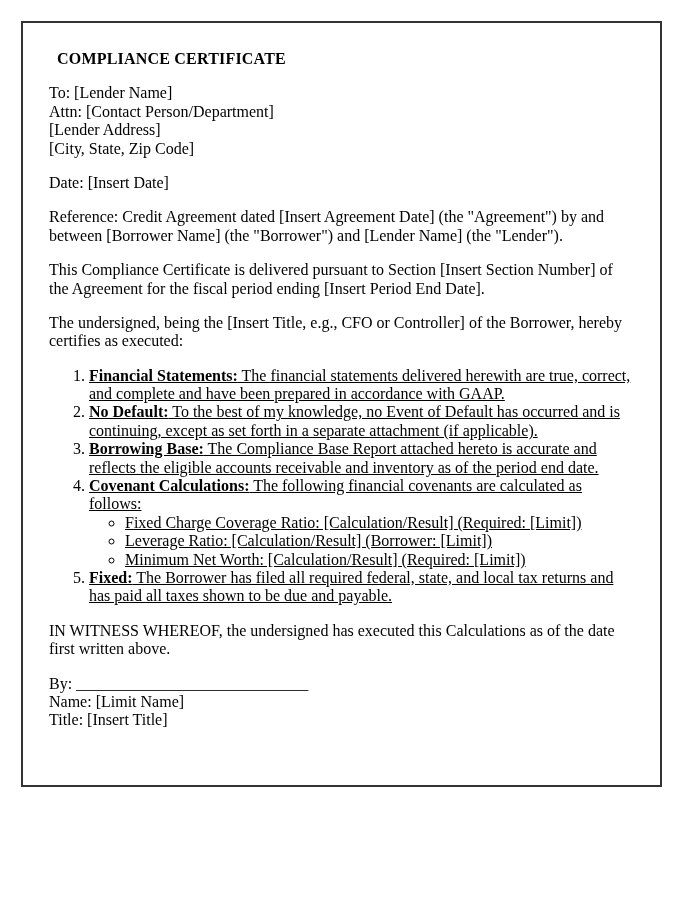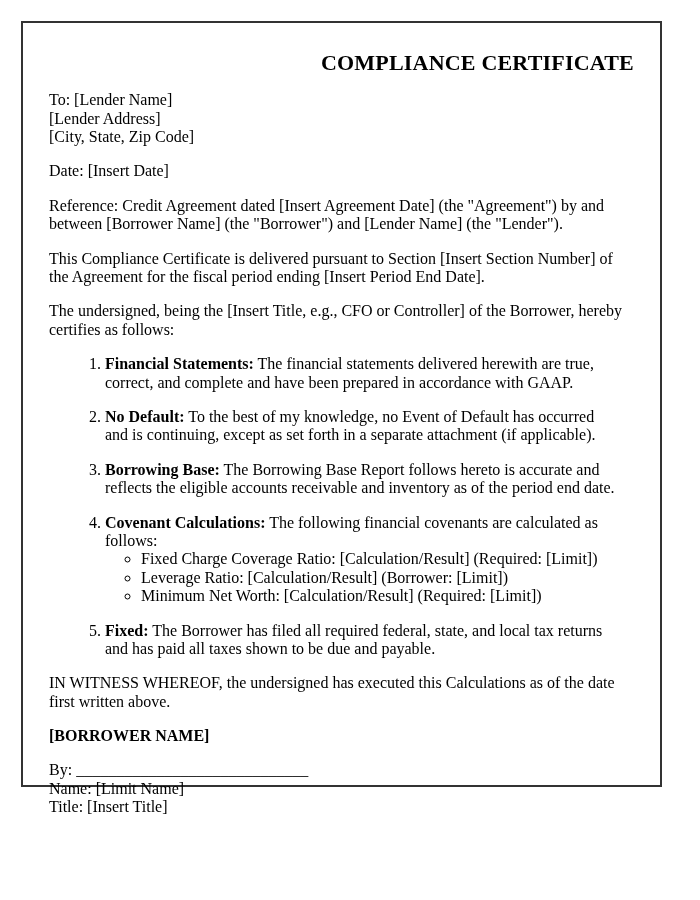--- a/index.html
+++ b/index.html
@@ -30,11 +30,10 @@
     line-height: 1.15;
   }
   .doc-title {
-    font-size: 22px;
+    font-size: 16px;
     font-weight: bold;
     margin: 0 0 14px 8px;
     letter-spacing: 0.2px;
-    text-align: right;
   }
   .page p {
     margin: 16px 0;

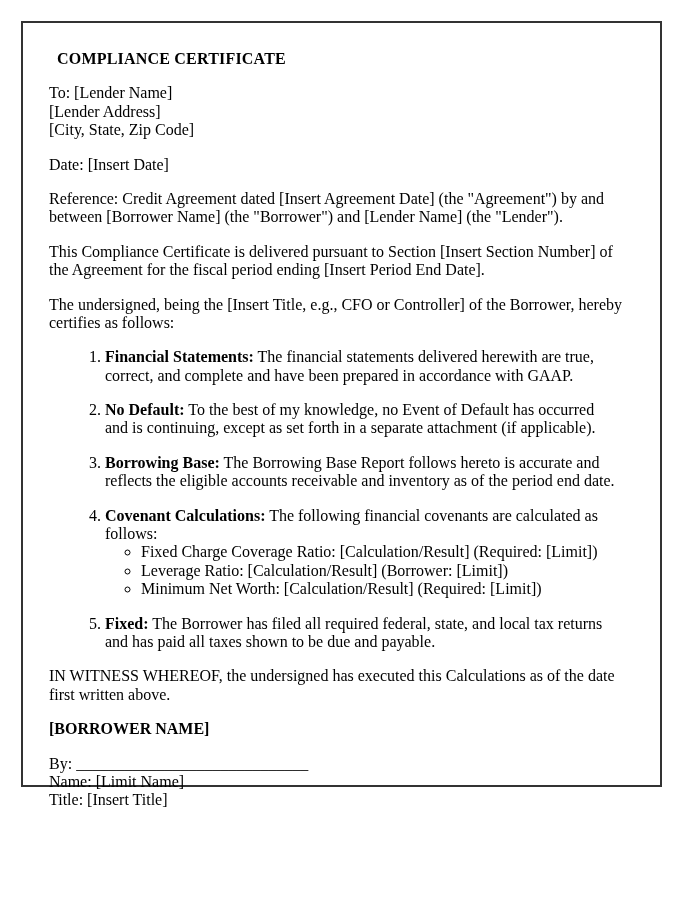--- a/index.html
+++ b/index.html
@@ -74,6 +74,7 @@
 
     <div class="block">
       <div>To: [Lender Name]</div>
+      <div>Attn: [Contact Person/Department]</div>
       <div>[Lender Address]</div>
       <div>[City, State, Zip Code]</div>
     </div>

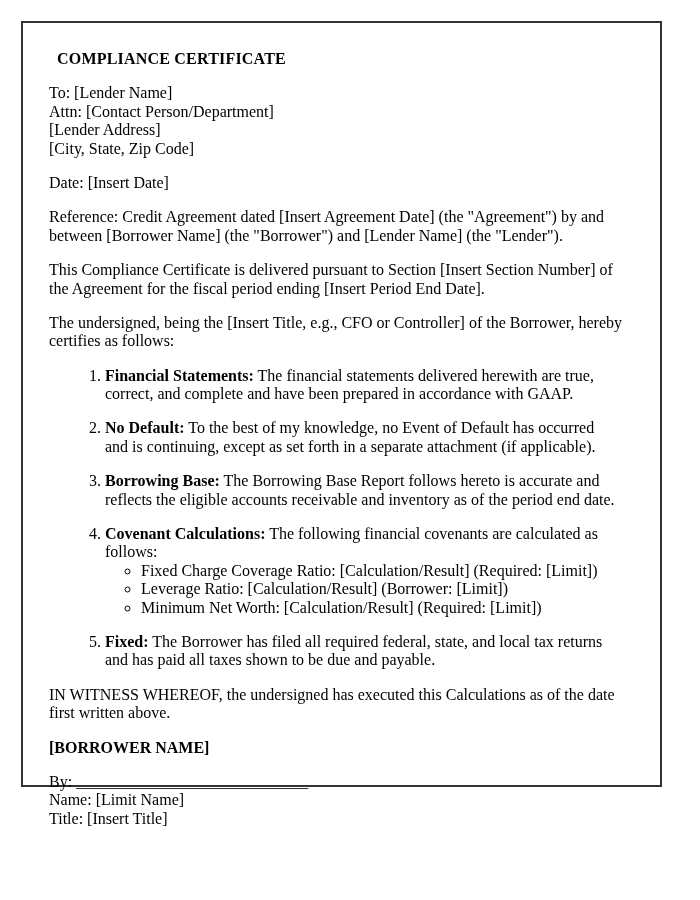--- a/index.html
+++ b/index.html
@@ -85,7 +85,7 @@
 
     <p>This Compliance Certificate is delivered pursuant to Section [Insert Section Number] of the Agreement for the fiscal period ending [Insert Period End Date].</p>
 
-    <p>The undersigned, being the [Insert Title, e.g., CFO or Controller] of the Borrower, hereby certifies as follows:</p>
+    <p>The undersigned, being the [Insert Title, e.g., CFO or Controller] of the Borrower, hereby certifies as executed:</p>
 
     <ol class="cert-list">
       <li><strong>Financial Statements:</strong><span> The financial statements delivered herewith are true, correct, and complete and have been prepared in accordance with GAAP.</span></li>

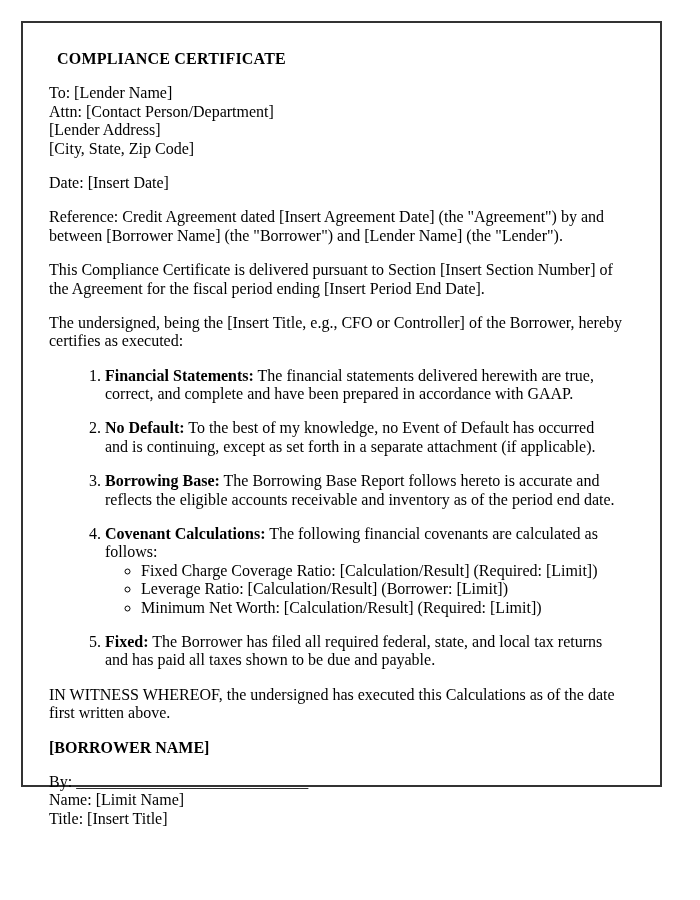--- a/index.html
+++ b/index.html
@@ -50,7 +50,8 @@
     padding-left: 40px;
   }
   ol.cert-list > li {
-    margin: 16px;
+    margin: 0;
+    text-decoration: underline;
   }
   ul.sub-list {
     list-style-type: circle;

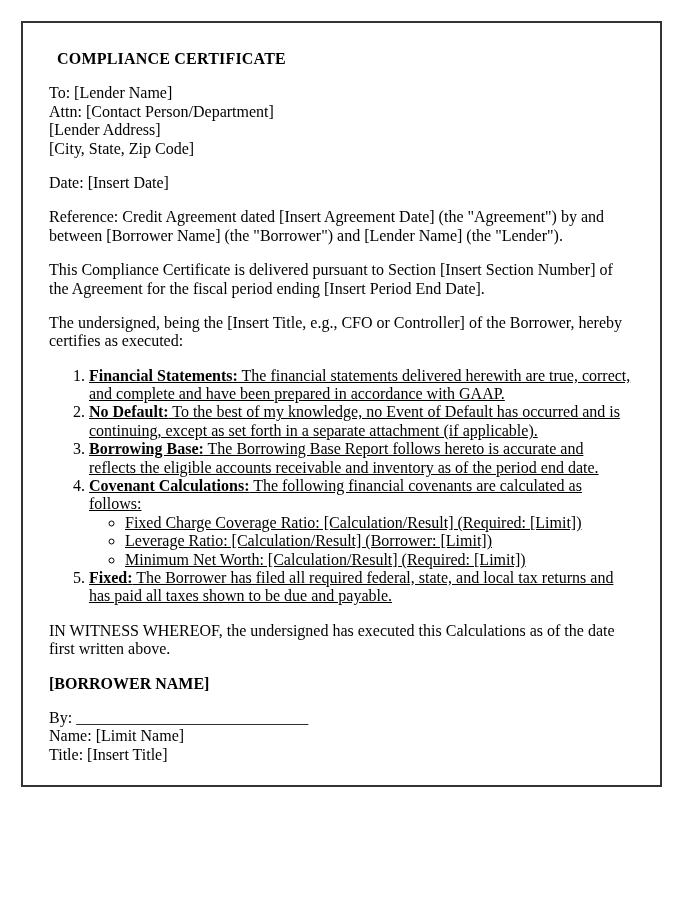--- a/index.html
+++ b/index.html
@@ -91,7 +91,7 @@
     <ol class="cert-list">
       <li><strong>Financial Statements:</strong><span> The financial statements delivered herewith are true, correct, and complete and have been prepared in accordance with GAAP.</span></li>
       <li><strong>No Default:</strong><span> To the best of my knowledge, no Event of Default has occurred and is continuing, except as set forth in a separate attachment (if applicable).</span></li>
-      <li><strong>Borrowing Base:</strong><span> The Borrowing Base Report follows hereto is accurate and reflects the eligible accounts receivable and inventory as of the period end date.</span></li>
+      <li><strong>Borrowing Base:</strong><span> The Compliance Base Report attached hereto is accurate and reflects the eligible accounts receivable and inventory as of the period end date.</span></li>
       <li><strong>Covenant Calculations:</strong><span> The following financial covenants are calculated as follows:</span>
         <ul class="sub-list">
           <li>Fixed Charge Coverage Ratio: [Calculation/Result] (Required: [Limit])</li>

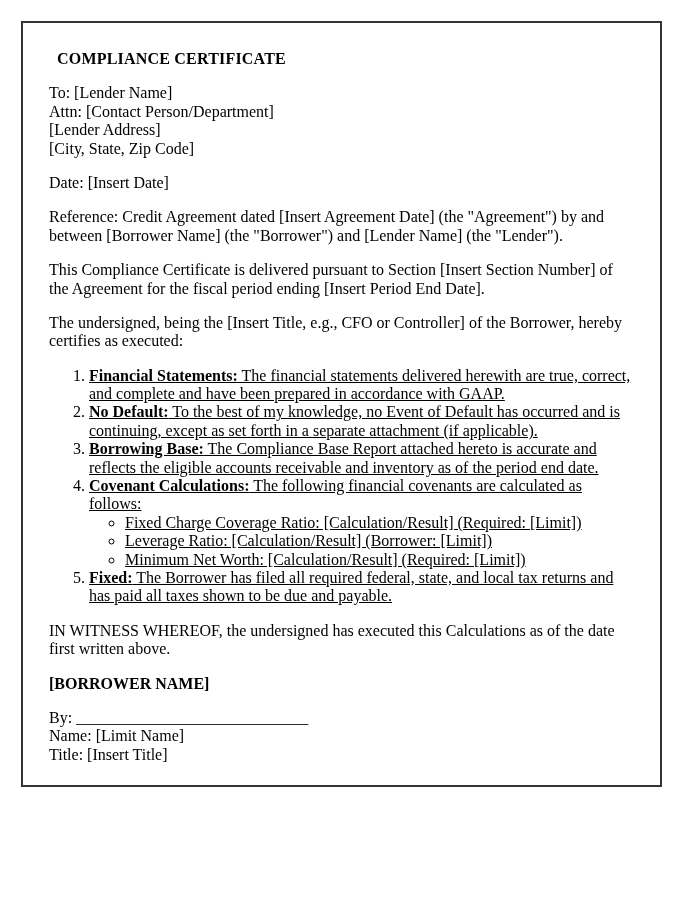--- a/index.html
+++ b/index.html
@@ -104,7 +104,6 @@
 
     <p>IN WITNESS WHEREOF, the undersigned has executed this Calculations as of the date first written above.</p>
 
-    <p class="bold">[BORROWER NAME]</p>
 
     <div class="block">
       <div><span>By: </span><span>_____________________________</span></div>

